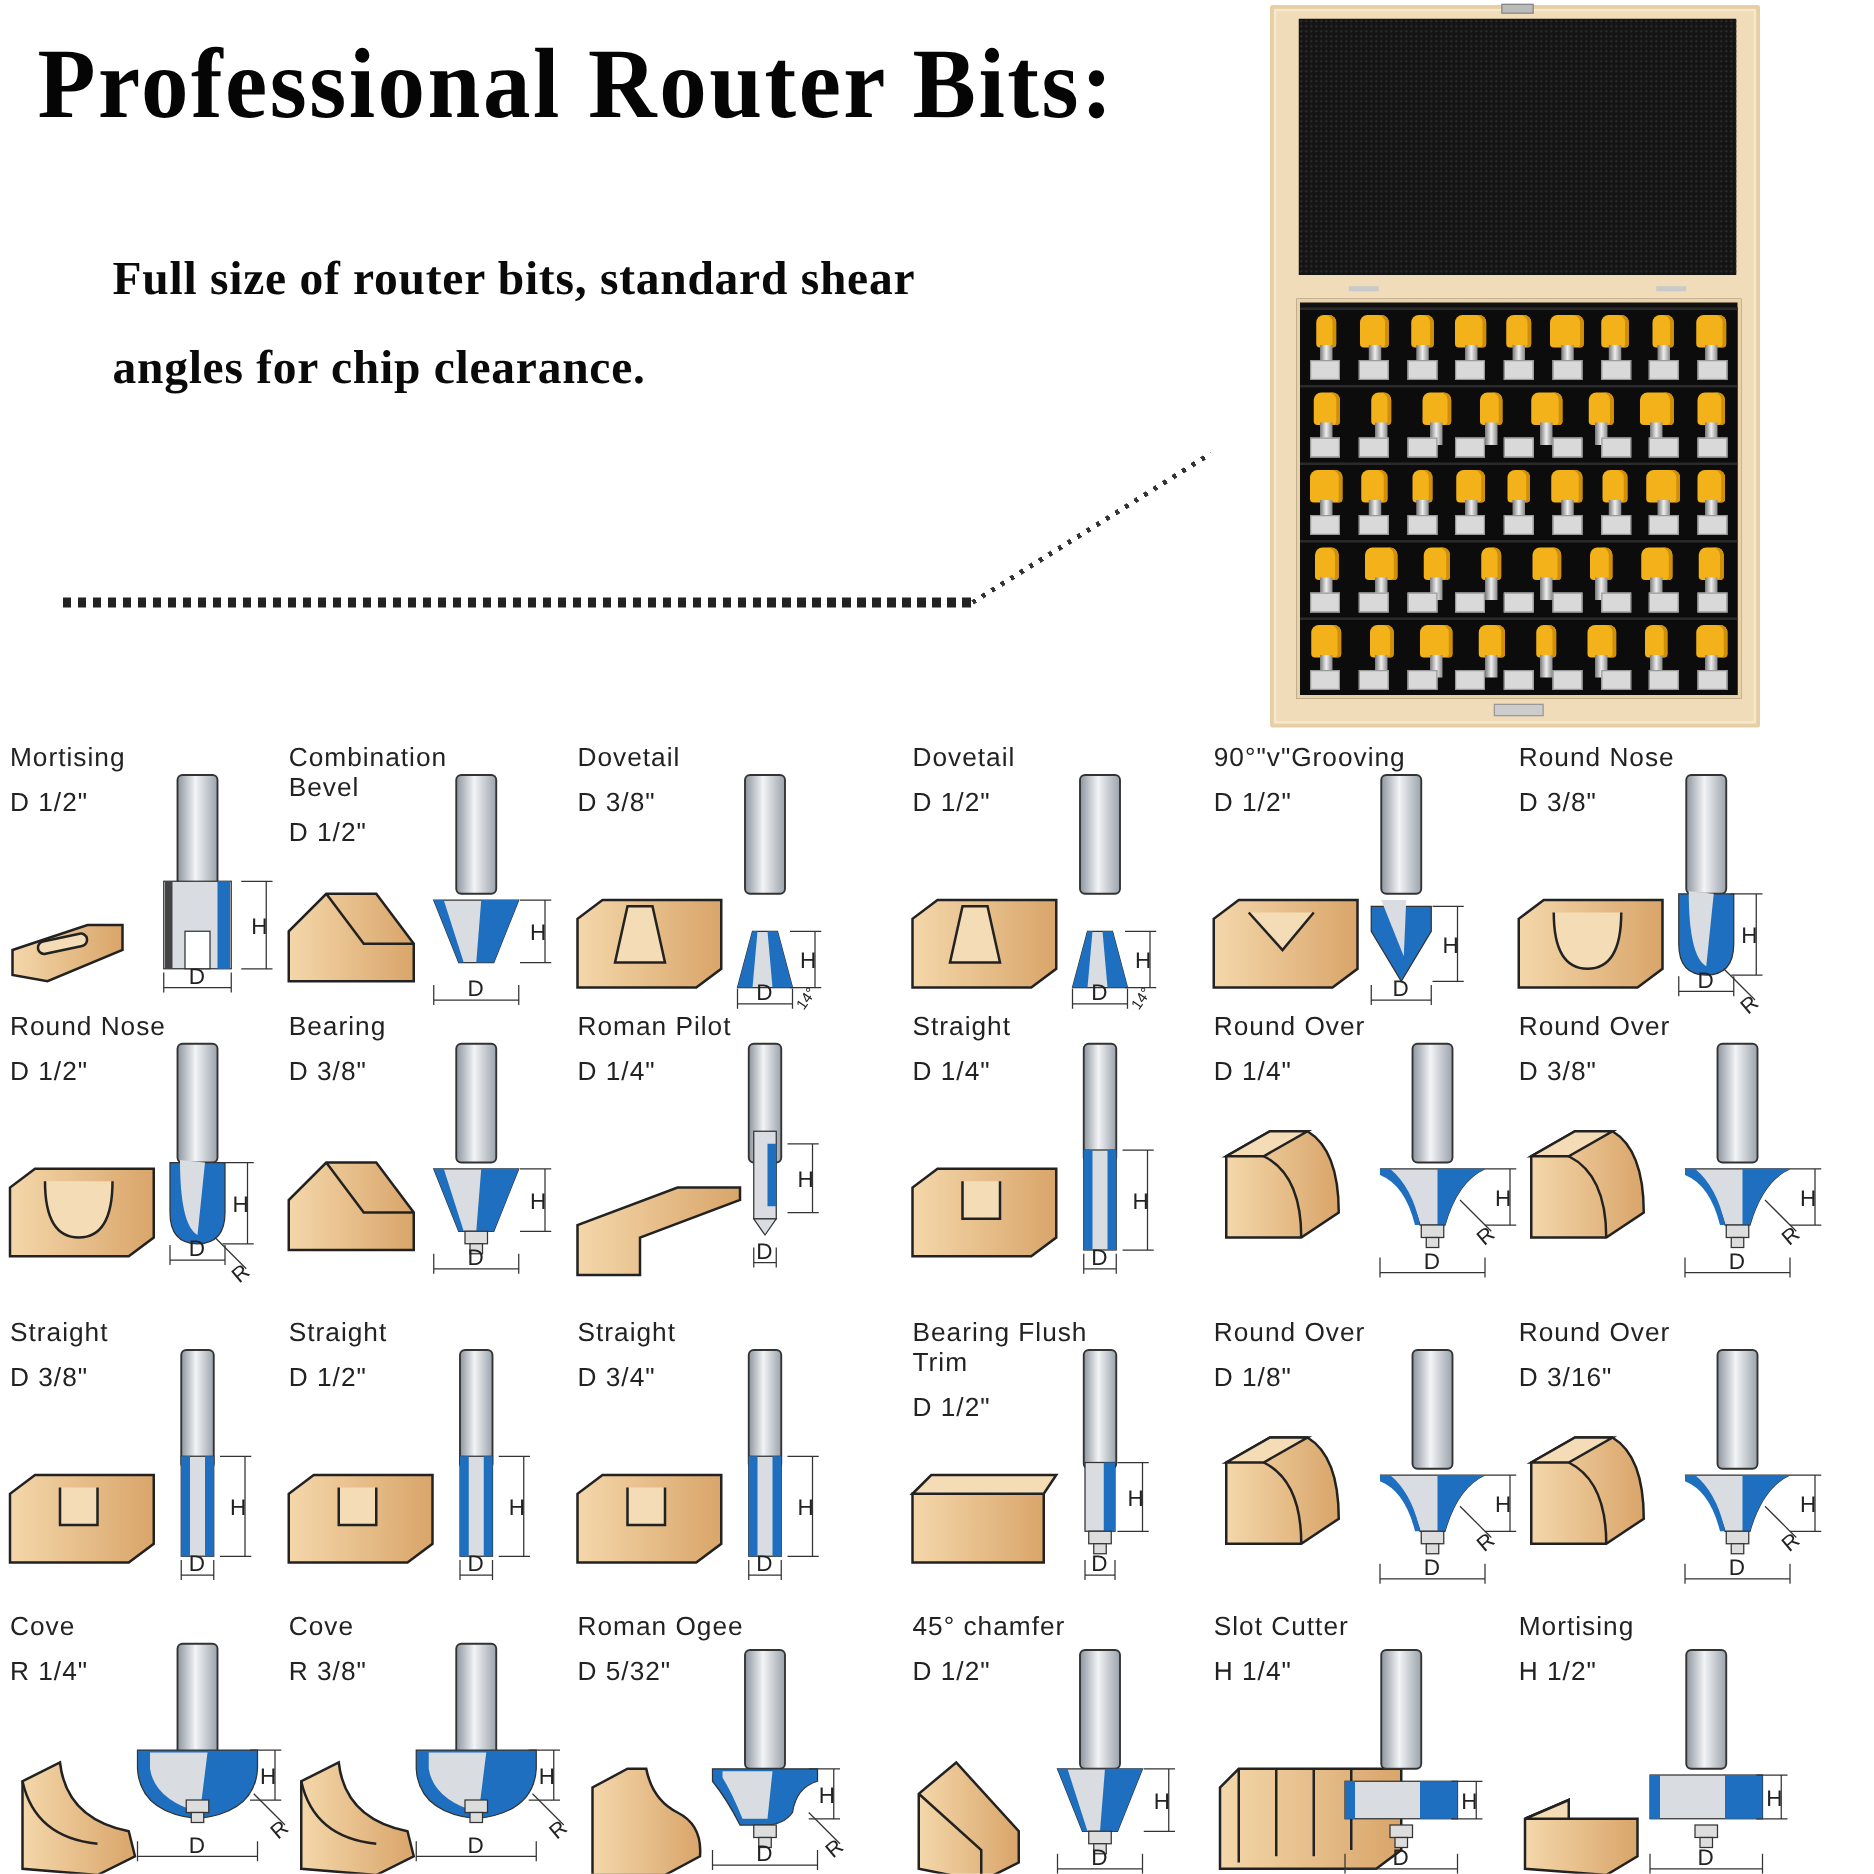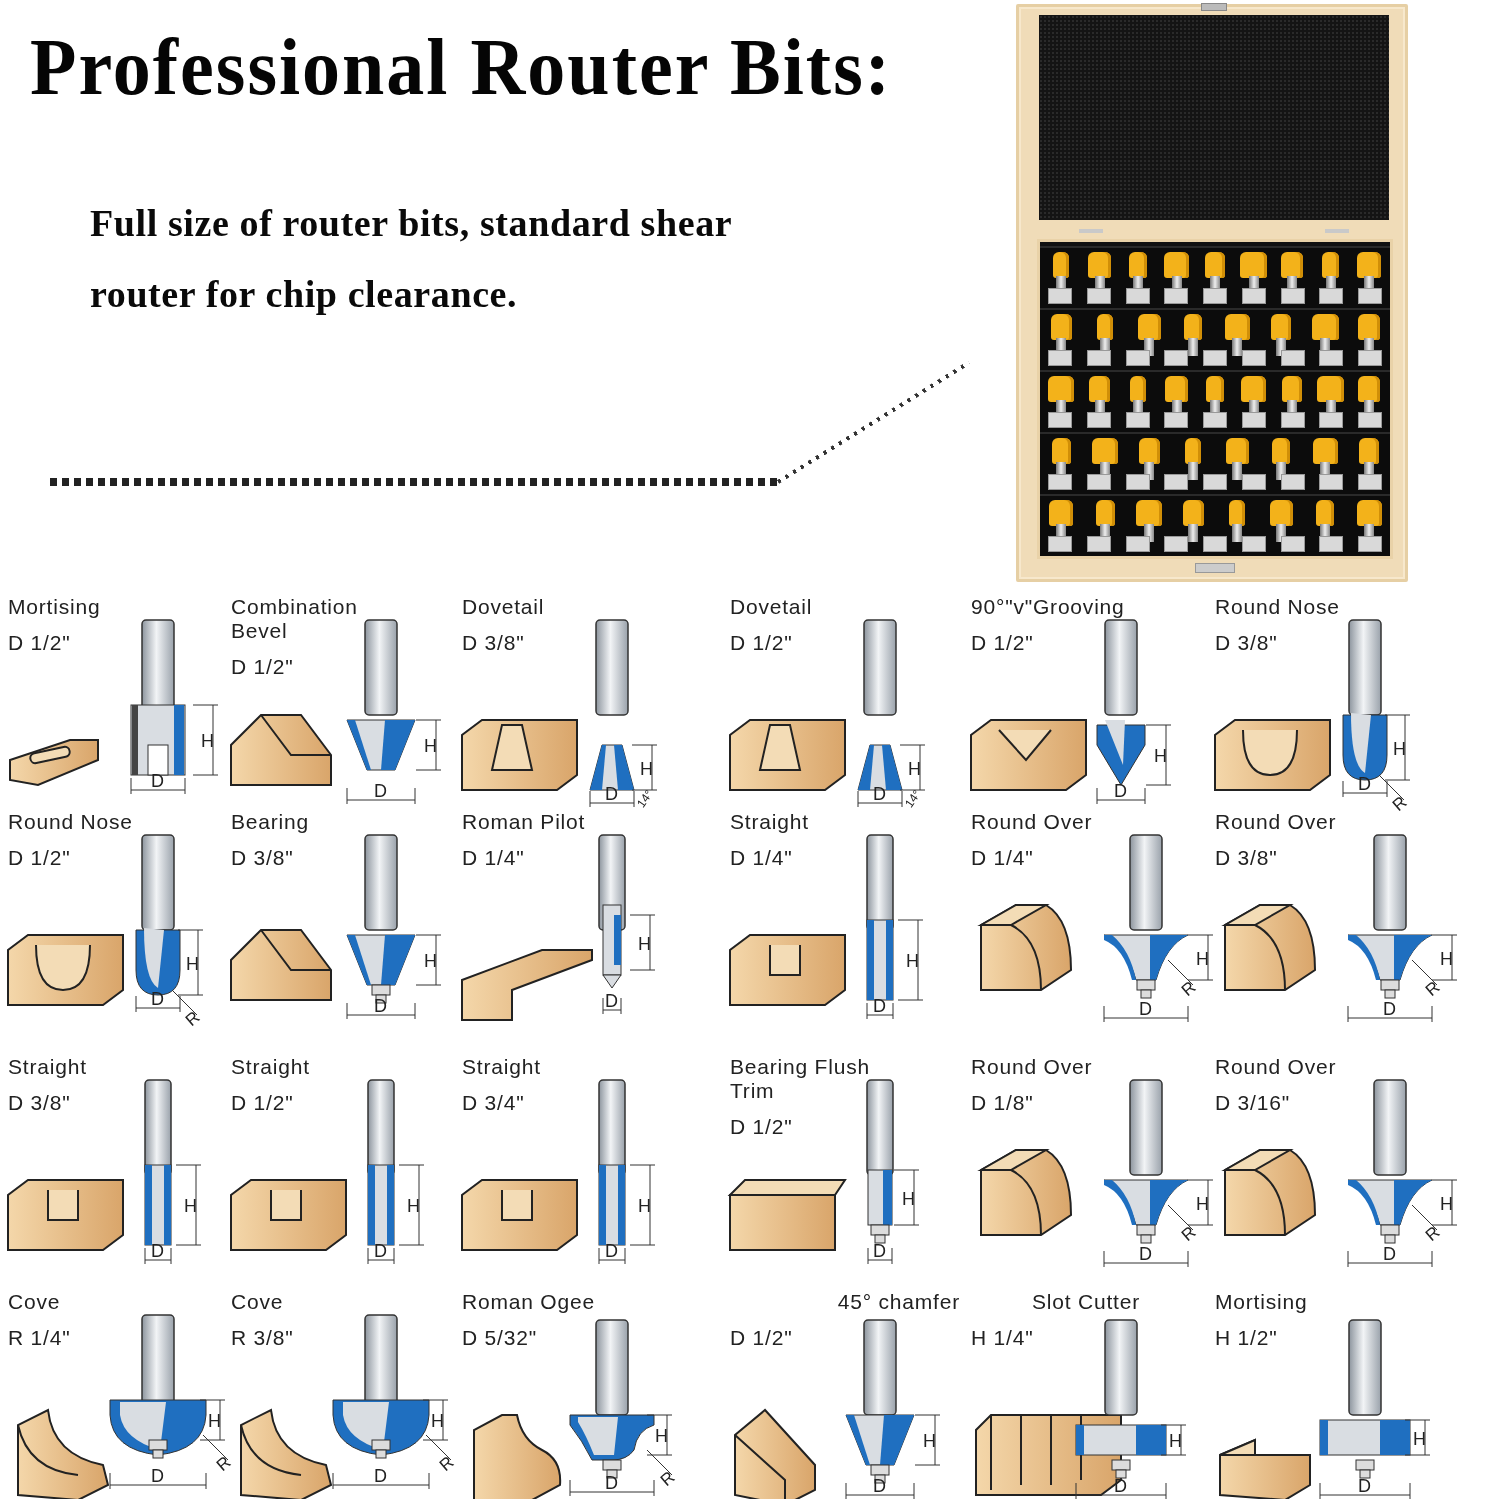--- a/index.html
+++ b/index.html
@@ -67,7 +67,7 @@
 
 <div class="desc">
   <div>Full size of router bits, standard shear</div>
-  <div>router for chip clearance.</div>
+  <div>angles for chip clearance.</div>
 </div>
 
 <div class="dash-line"></div>

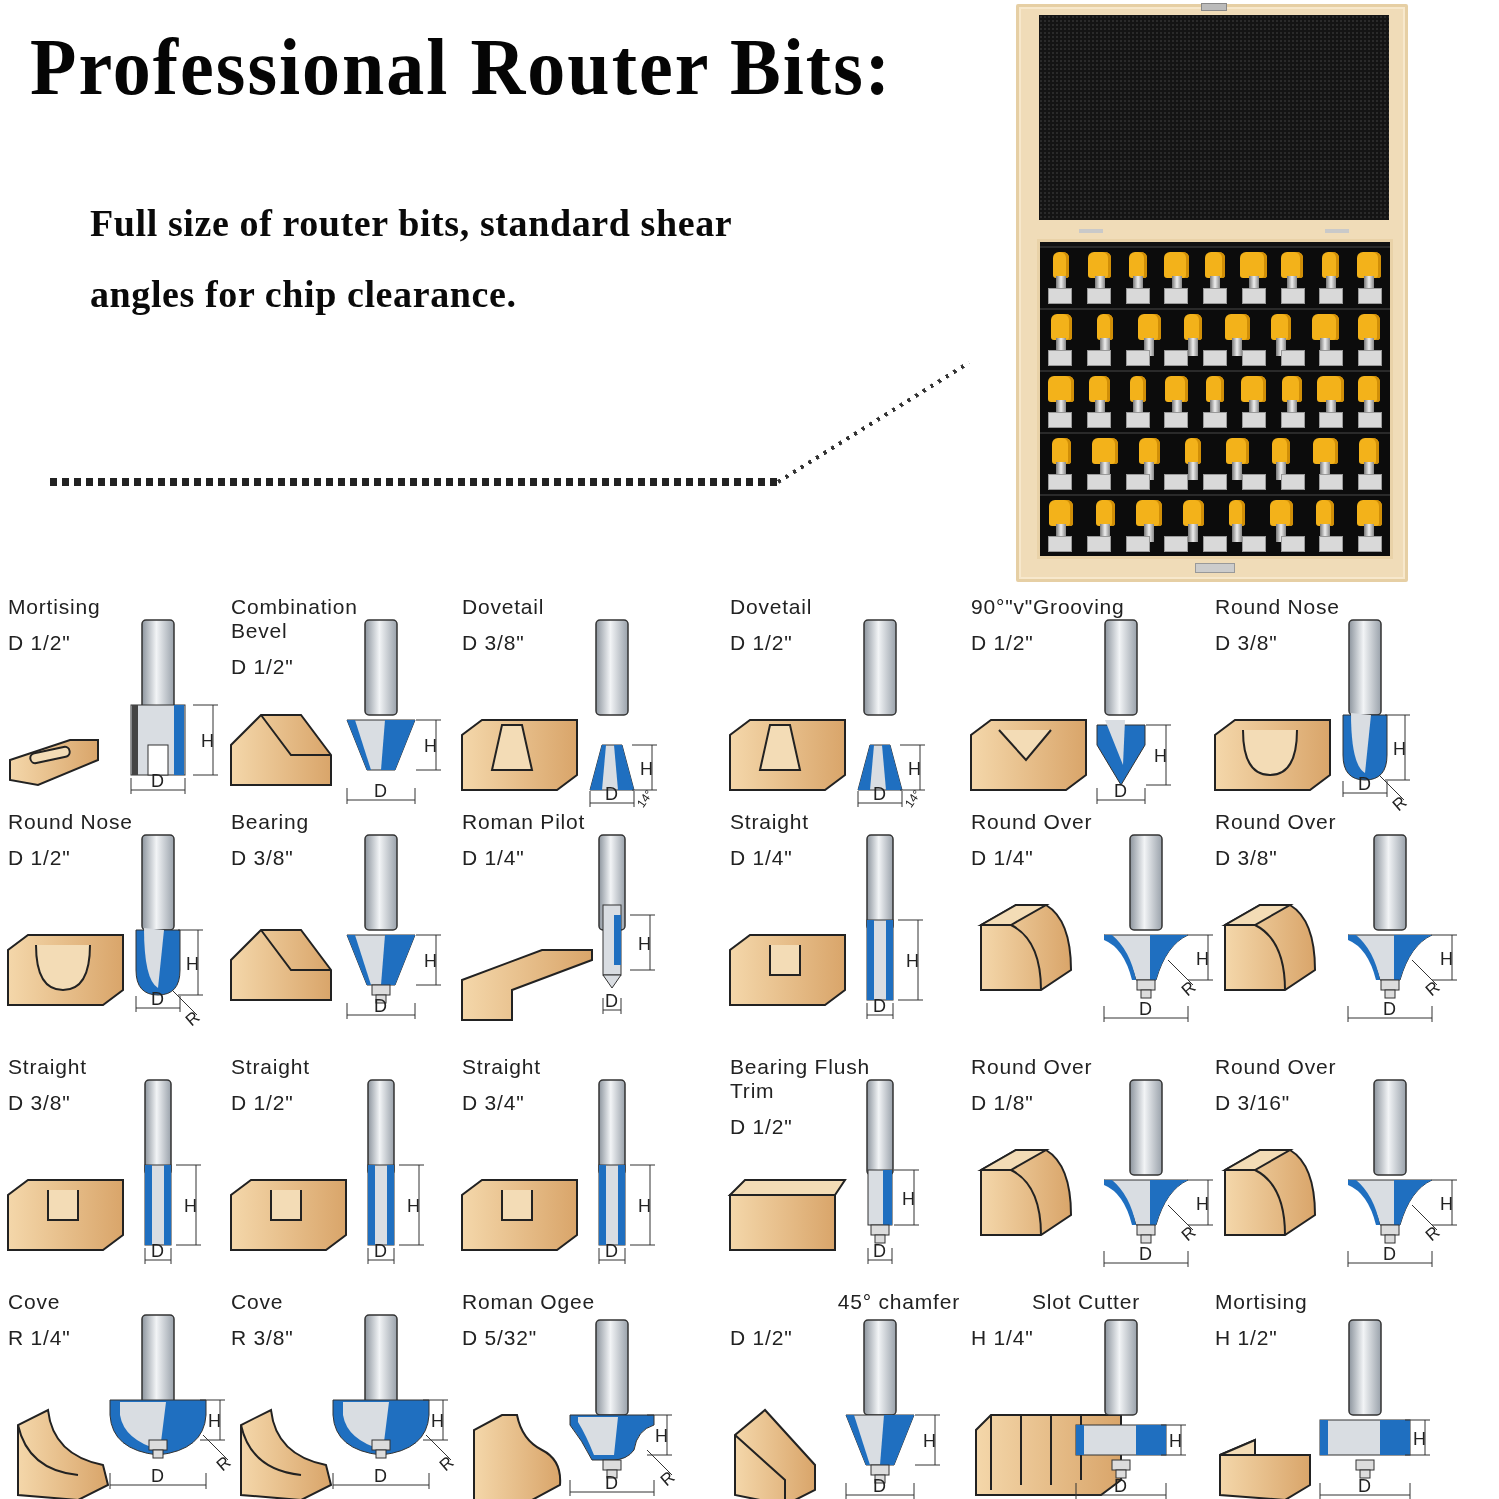--- a/index.html
+++ b/index.html
@@ -998,7 +998,7 @@
         <path d="M116 205 L184 205 M116 193 L116 209 M184 193 L184 209" stroke="#333" stroke-width="1"></path>
         <text x="143" y="202" font-size="18" fill="#222" font-family="Liberation Sans, sans-serif">D</text>
       </svg>
-      <div class="name" style="width: 230px; text-align: right;">45° chamfer</div>
+      <div class="name" style="width: 230px;">45° chamfer</div>
       <div class="size" style="top: 36px;">D 1/2"</div>
     </div>
     <div class="cell" style="left: 971px; top: 1290px;">

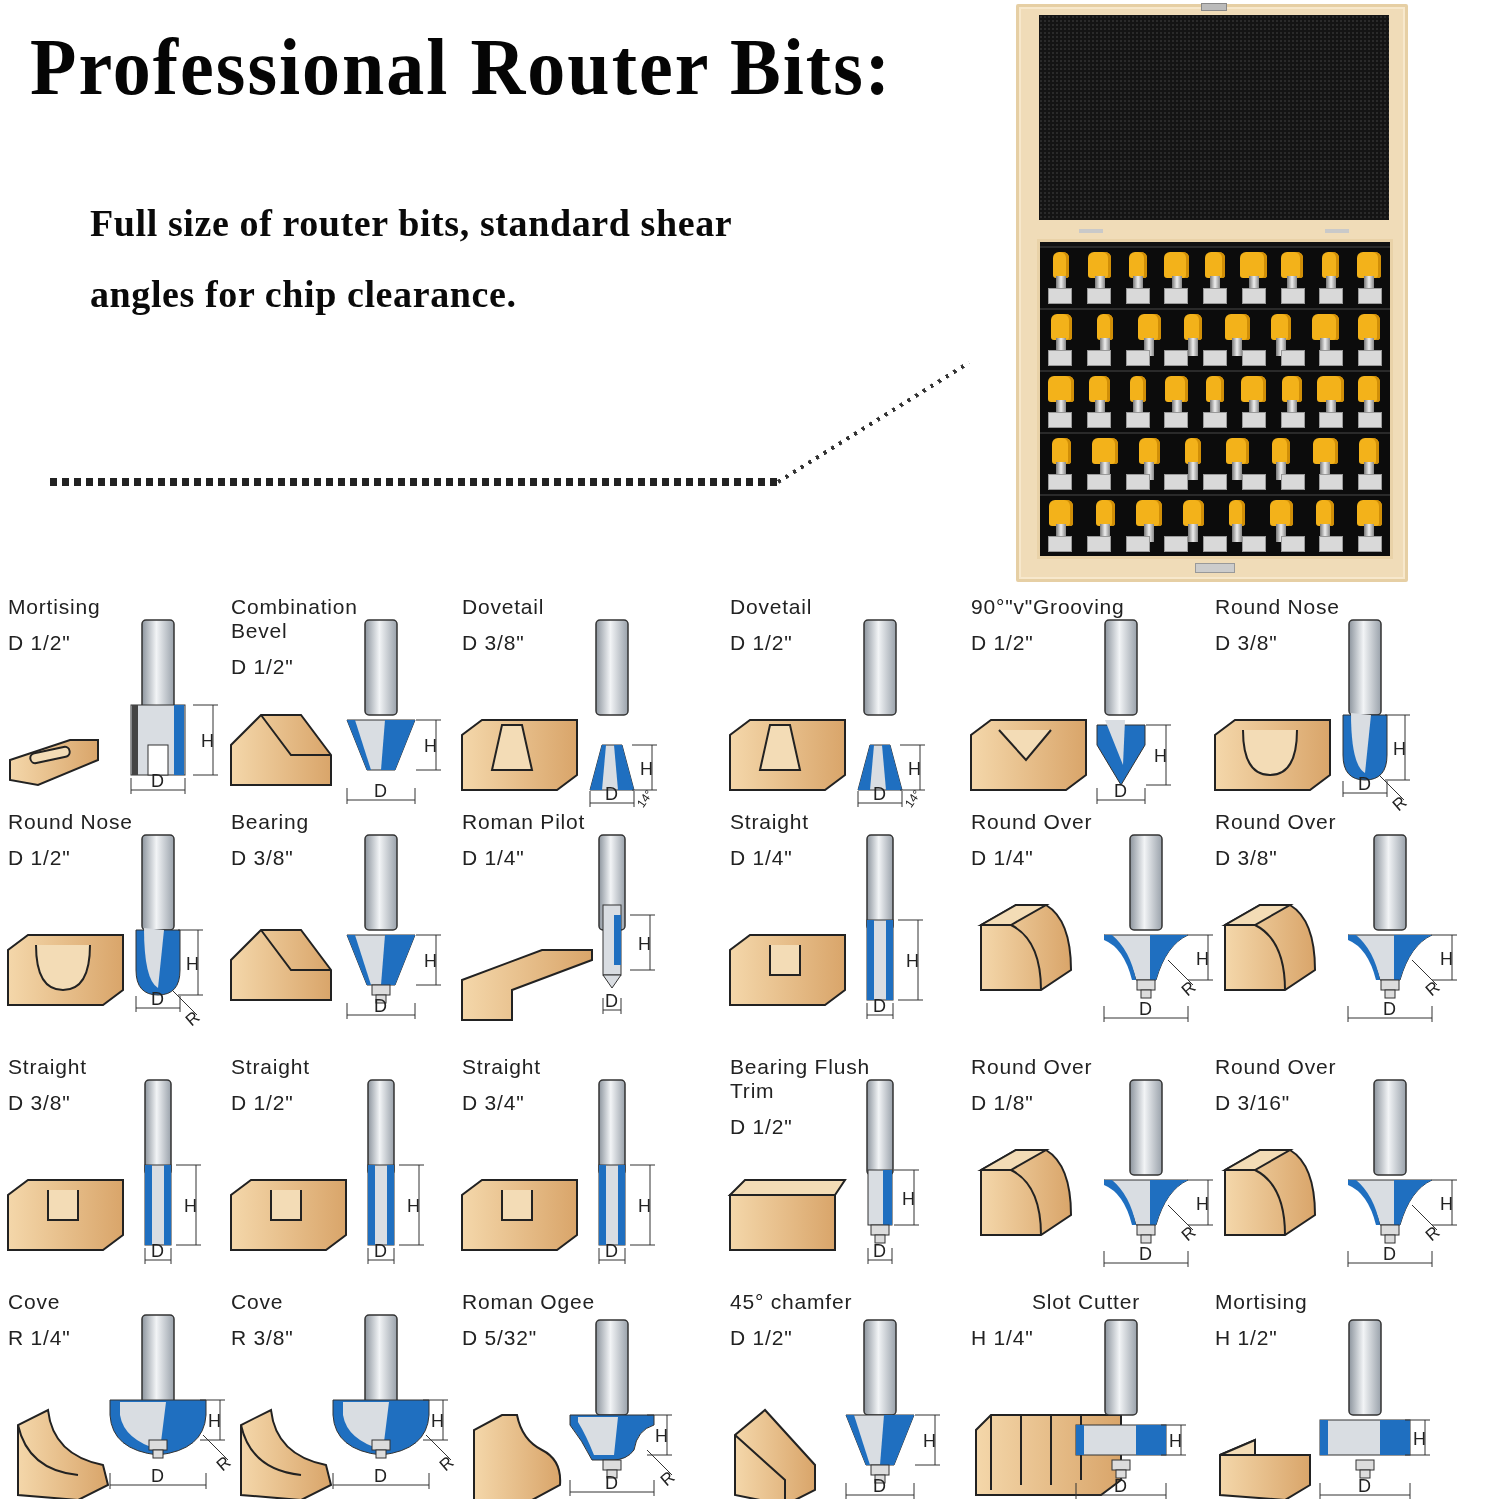--- a/index.html
+++ b/index.html
@@ -1029,7 +1029,7 @@
         <path d="M105 205 L195 205 M105 193 L105 209 M195 193 L195 209" stroke="#333" stroke-width="1"></path>
         <text x="143" y="202" font-size="18" fill="#222" font-family="Liberation Sans, sans-serif">D</text>
       </svg>
-      <div class="name" style="width: 230px; text-align: center;">Slot Cutter</div>
+      <div class="name" style="width: 230px;">Slot Cutter</div>
       <div class="size" style="top: 36px;">H 1/4"</div>
     </div>
     <div class="cell" style="left: 1215px; top: 1290px;">

